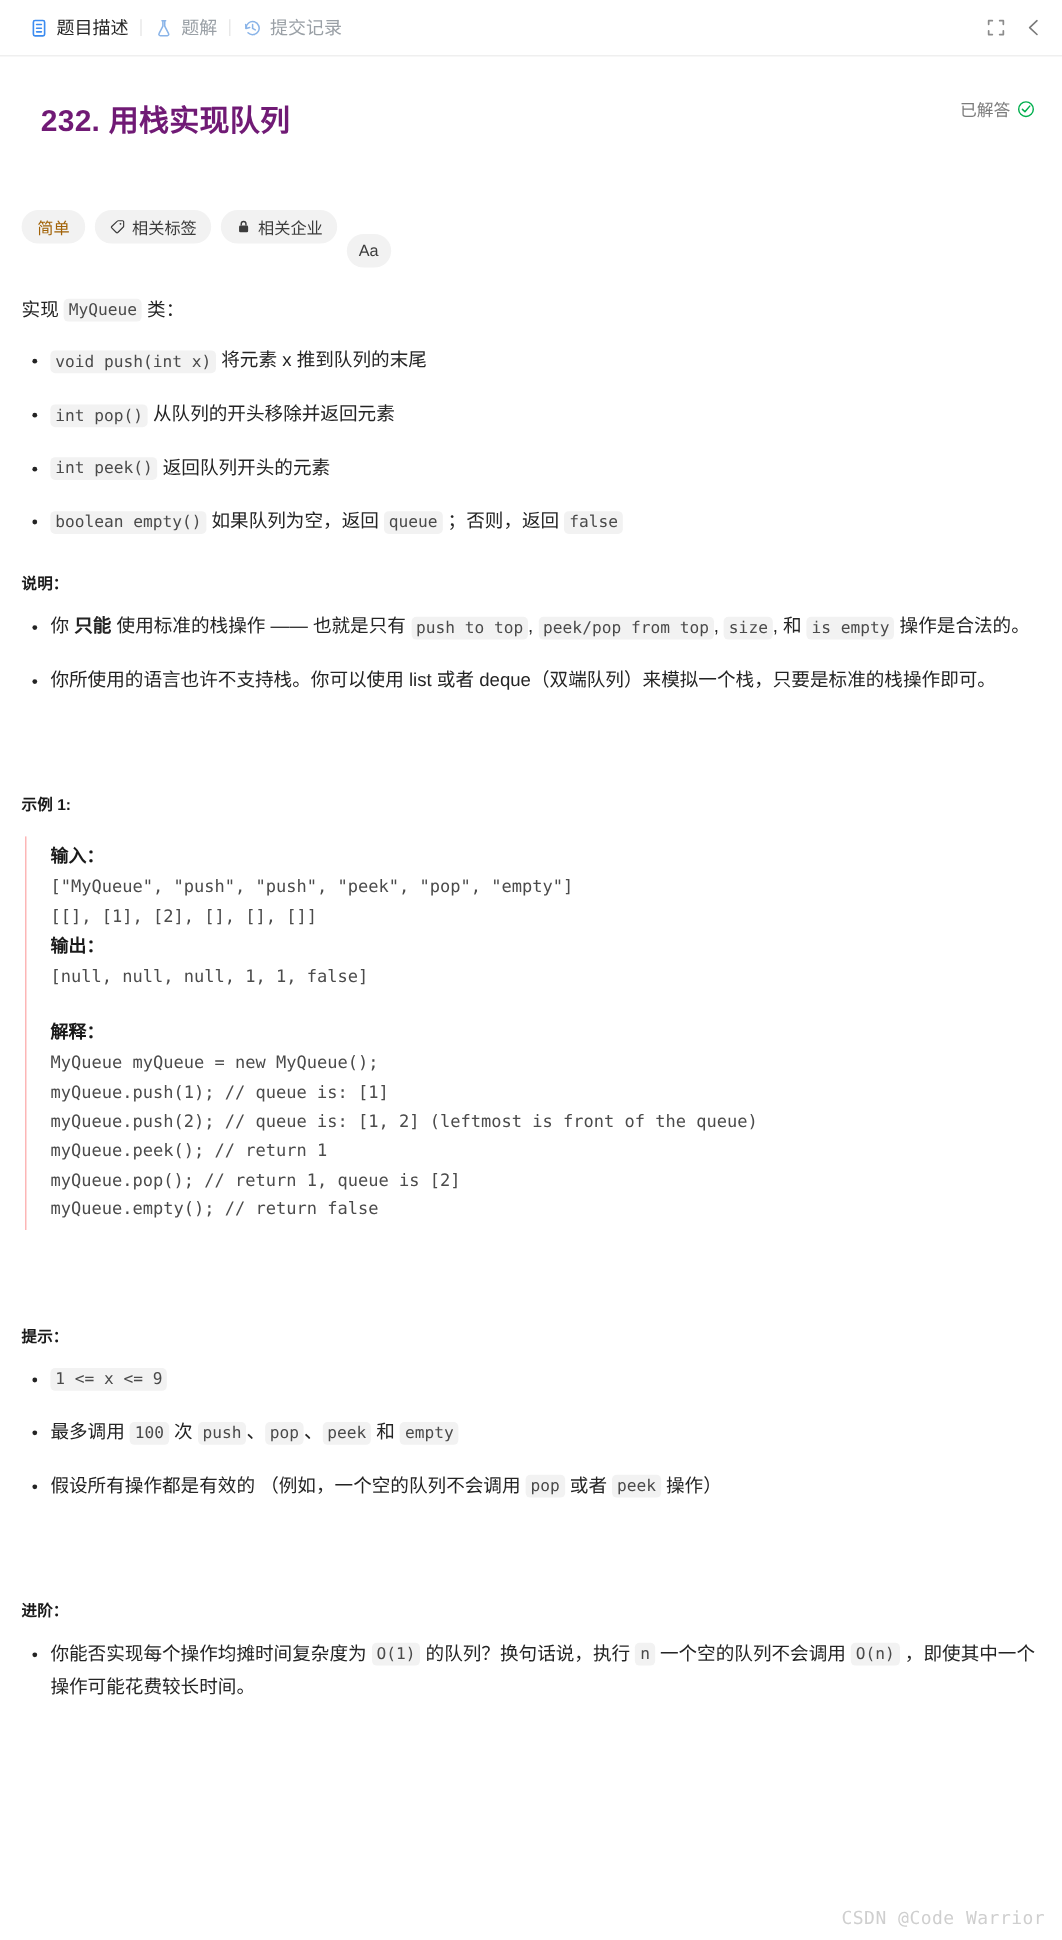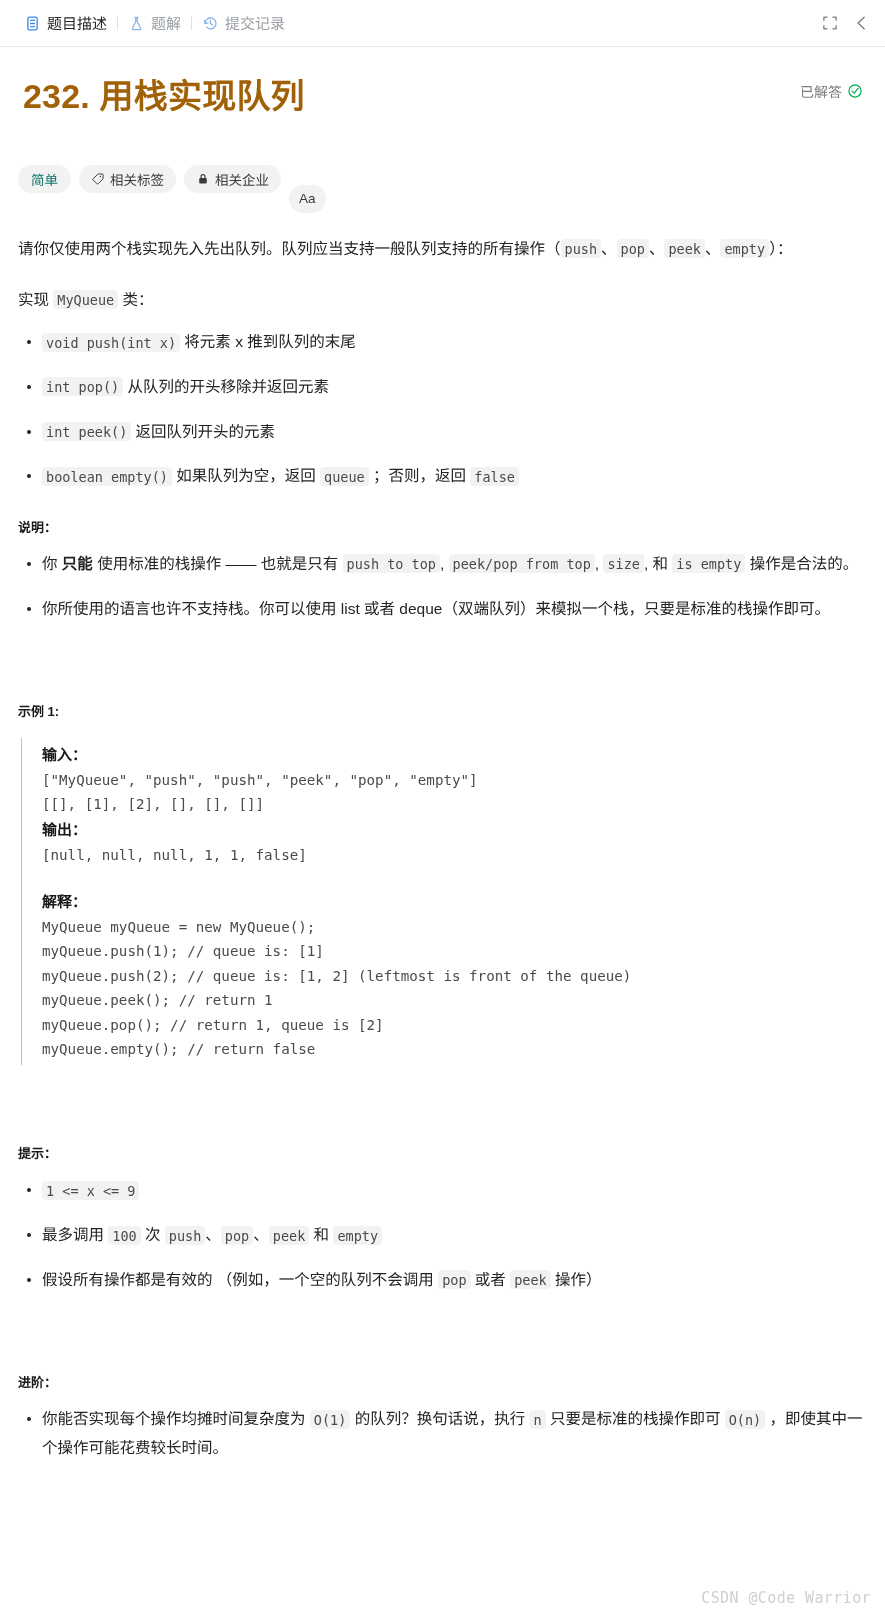--- a/index.html
+++ b/index.html
@@ -71,12 +71,12 @@
     gap: 12px;
   }
   h1.title {
-    font-size: 34px;
+    font-size: 25px;
     font-weight: bold;
-    margin: 5px;
+    margin: 16px;
     line-height: 1.35;
     letter-spacing: 0.2px;
-    color: #a16207;
+    color: #701a75;
   }
   .solved {
     display: flex;

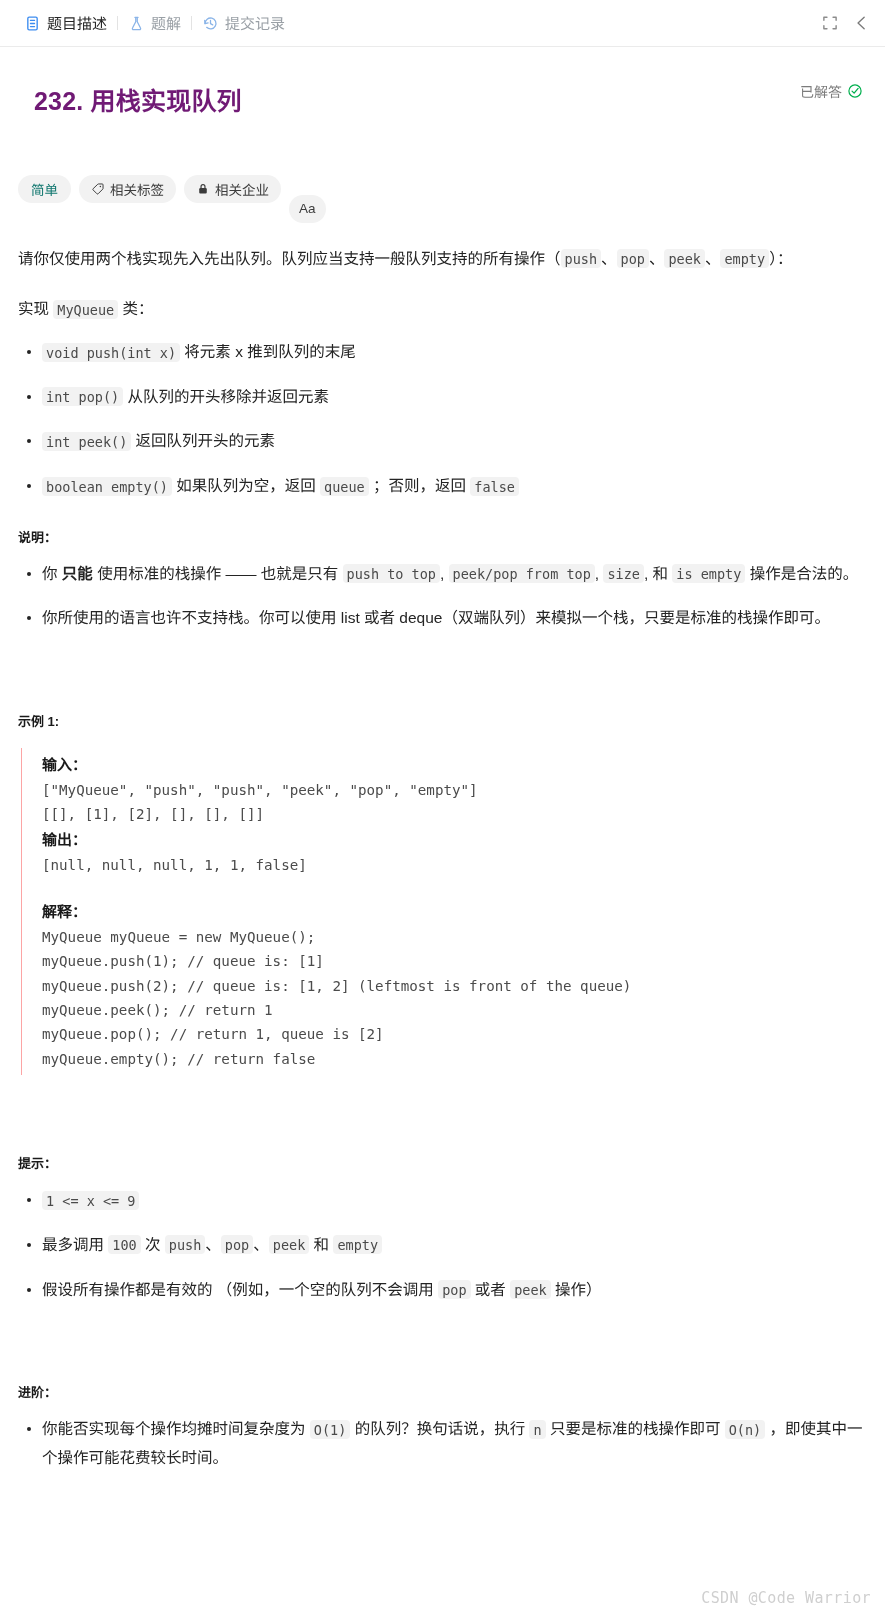--- a/index.html
+++ b/index.html
@@ -109,7 +109,7 @@
     cursor: pointer;
     white-space: nowrap;
   }
-  .pill.easy { color: #0f766e; padding: 0 13px; text-align: right; }
+  .pill.easy { color: #a16207; padding: 0 13px; text-align: right; }
   .pill svg { display: block; }
   .pill.icon-only { padding: 0 10px; margin-top: 40px; }
 

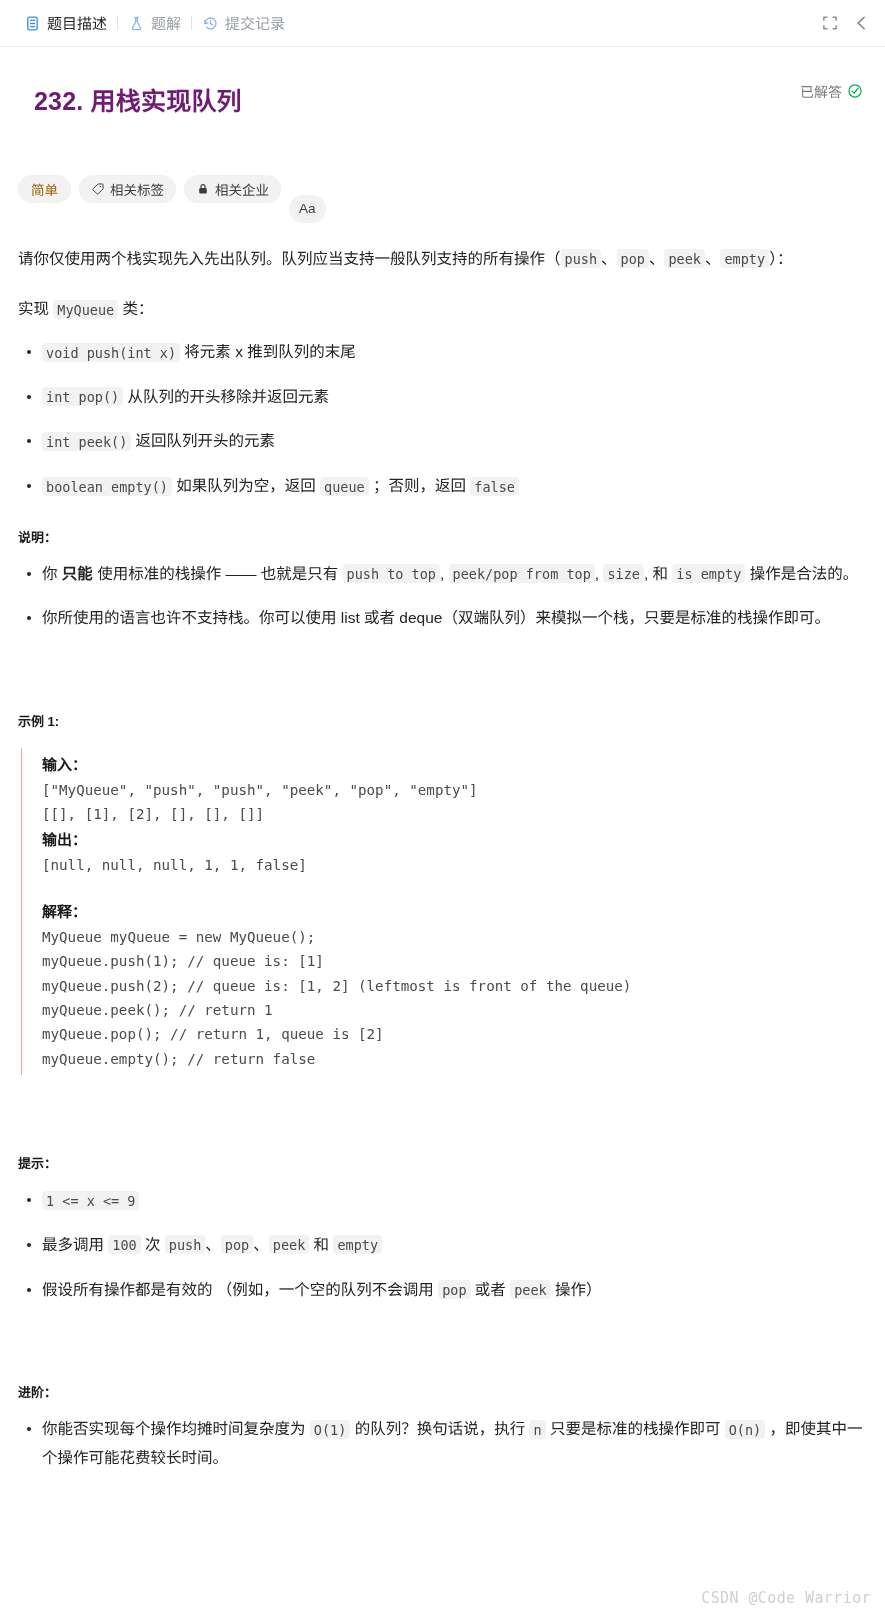--- a/index.html
+++ b/index.html
@@ -296,7 +296,6 @@
     </span>
   </div>
 
-  <p class="para"><span>请你仅使用两个栈实现先入先出队列。队列应当支持一般队列支持的所有操作（</span><code class="ic">push</code><span>、</span><code class="ic">pop</code><span>、</span><code class="ic">peek</code><span>、</span><code class="ic">empty</code><span>）：</span></p>
 
   <p class="para"><span>实现 </span><code class="ic">MyQueue</code><span> 类：</span></p>
 

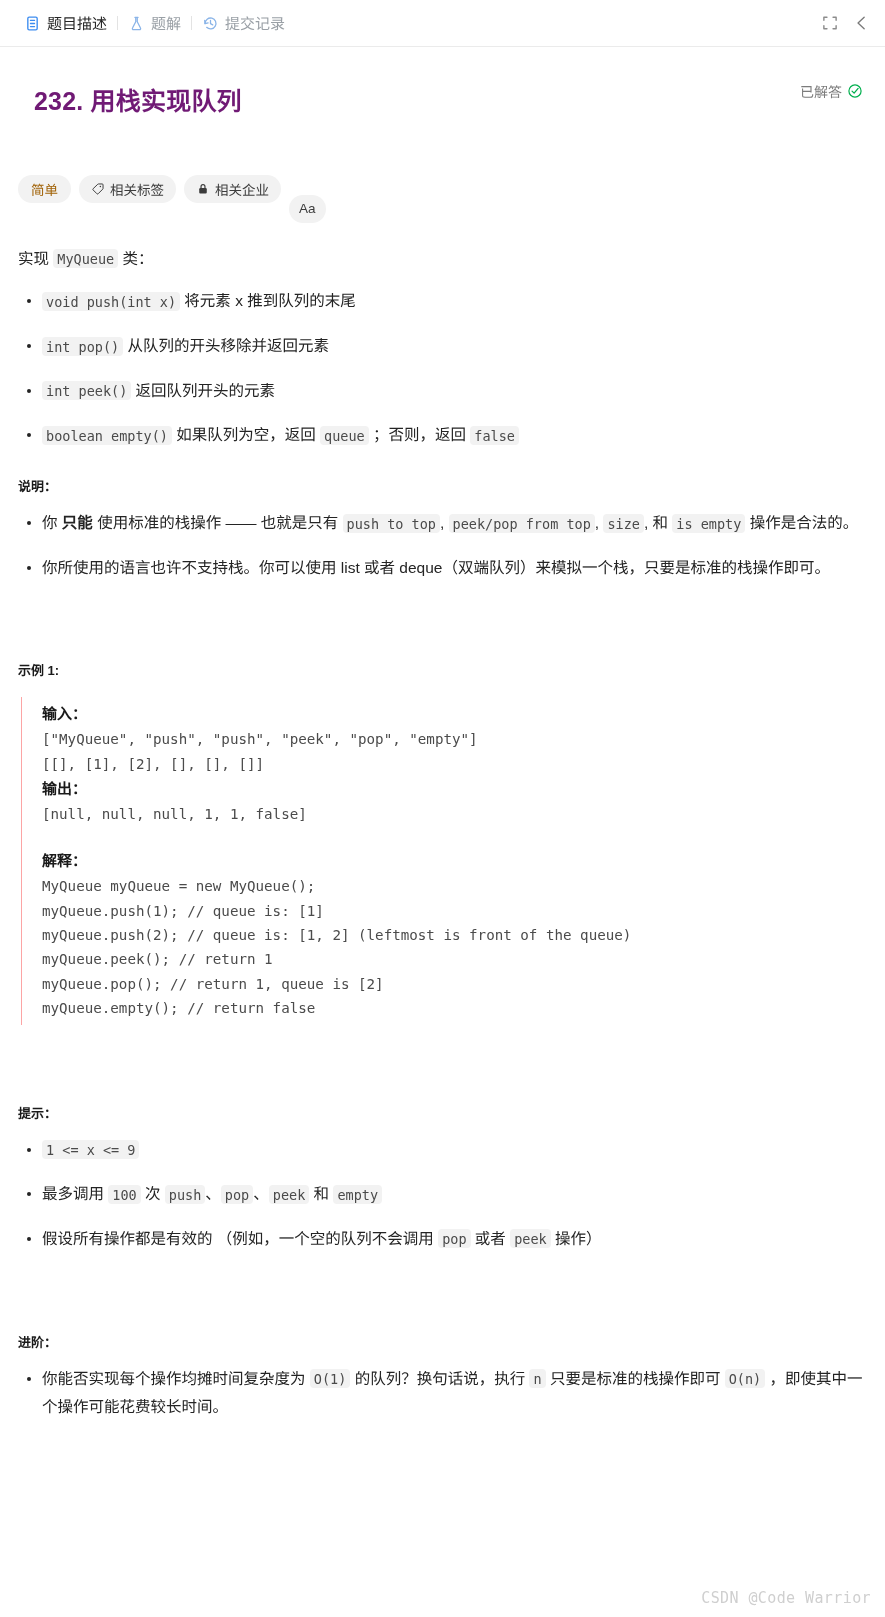--- a/index.html
+++ b/index.html
@@ -344,7 +344,7 @@
 
   <p class="sec-head">进阶：</p>
   <ul class="bullets">
-    <li><span>你能否实现每个操作均摊时间复杂度为 </span><code class="ic">O(1)</code><span> 的队列？换句话说，执行 </span><code class="ic">n</code><span> 只要是标准的栈操作即可 </span><code class="ic">O(n)</code><span> ，即使其中一个操作可能花费较长时间。</span></li>
+    <li><span>你能否实现每个操作均摊时间复杂度为 </span><code class="ic">O(1)</code><span> 的队列？换句话说，执行 </span><code class="ic">n</code><span> 一个空的队列不会调用 </span><code class="ic">O(n)</code><span> ，即使其中一个操作可能花费较长时间。</span></li>
   </ul>
 
 </div>

